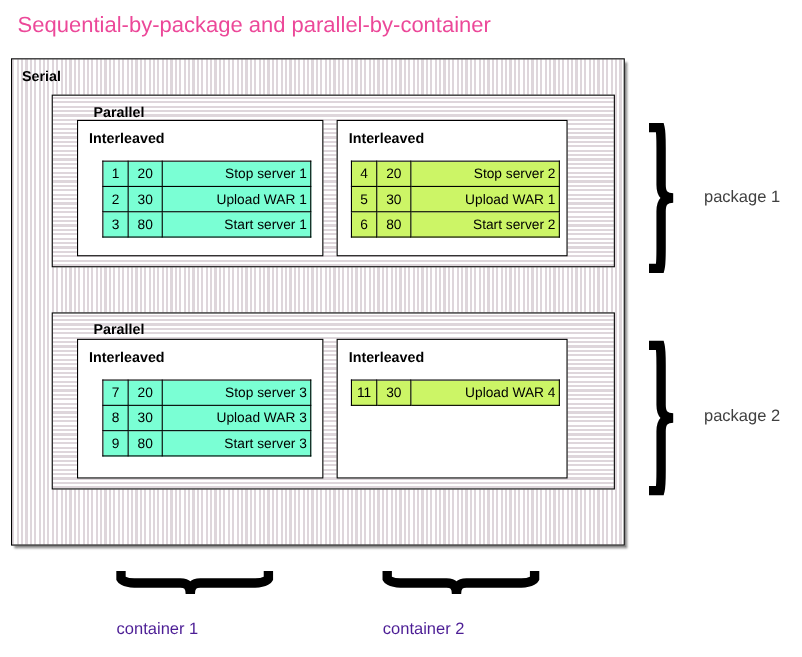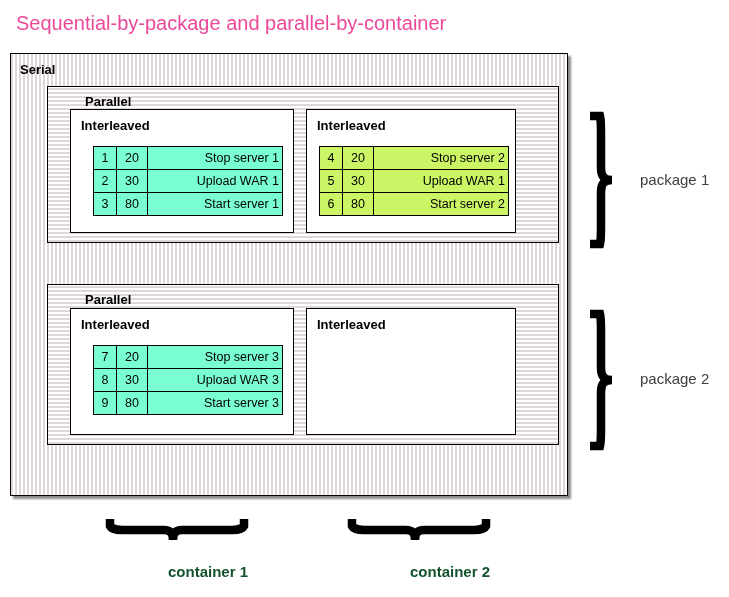--- a/index.html
+++ b/index.html
@@ -241,6 +241,11 @@
       <div class="box-label interleaved-label">Interleaved</div>
       <table class="step-table tbl-right color-green">
         <tbody>
+          <tr>
+            <td class="col-id">11</td>
+            <td class="col-num">30</td>
+            <td class="col-desc">Upload WAR 4</td>
+          </tr>
         </tbody>
       </table>
     </div>

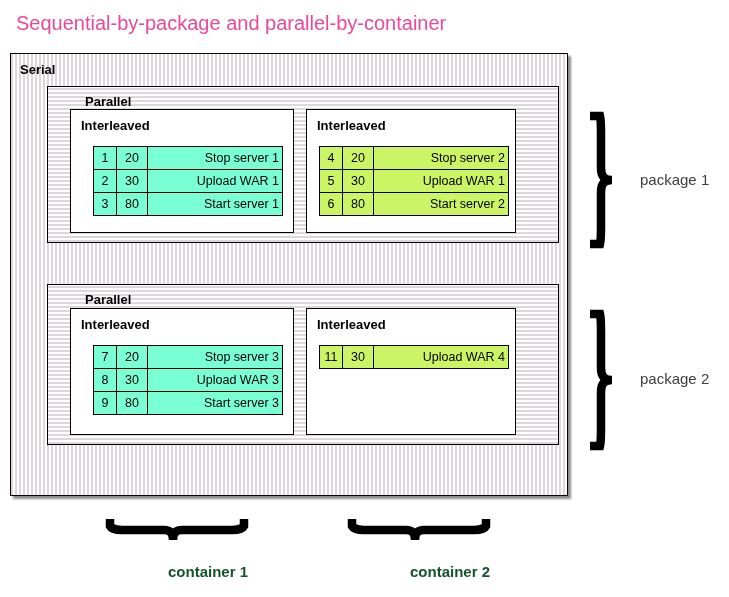--- a/index.html
+++ b/index.html
@@ -140,10 +140,9 @@
     position: absolute;
     font-size: 15px;
     line-height: 18px;
-    color: #14532d;
-    white-space: nowrap;
-    text-align: right;
-    font-weight: bold;
+    color: #4c1d95;
+    white-space: nowrap;
+    text-align: left;
   }
   #label-container-1 { left: 106px; top: 563px; width: 142px; }
   #label-container-2 { left: 348px; top: 563px; width: 142px; }

